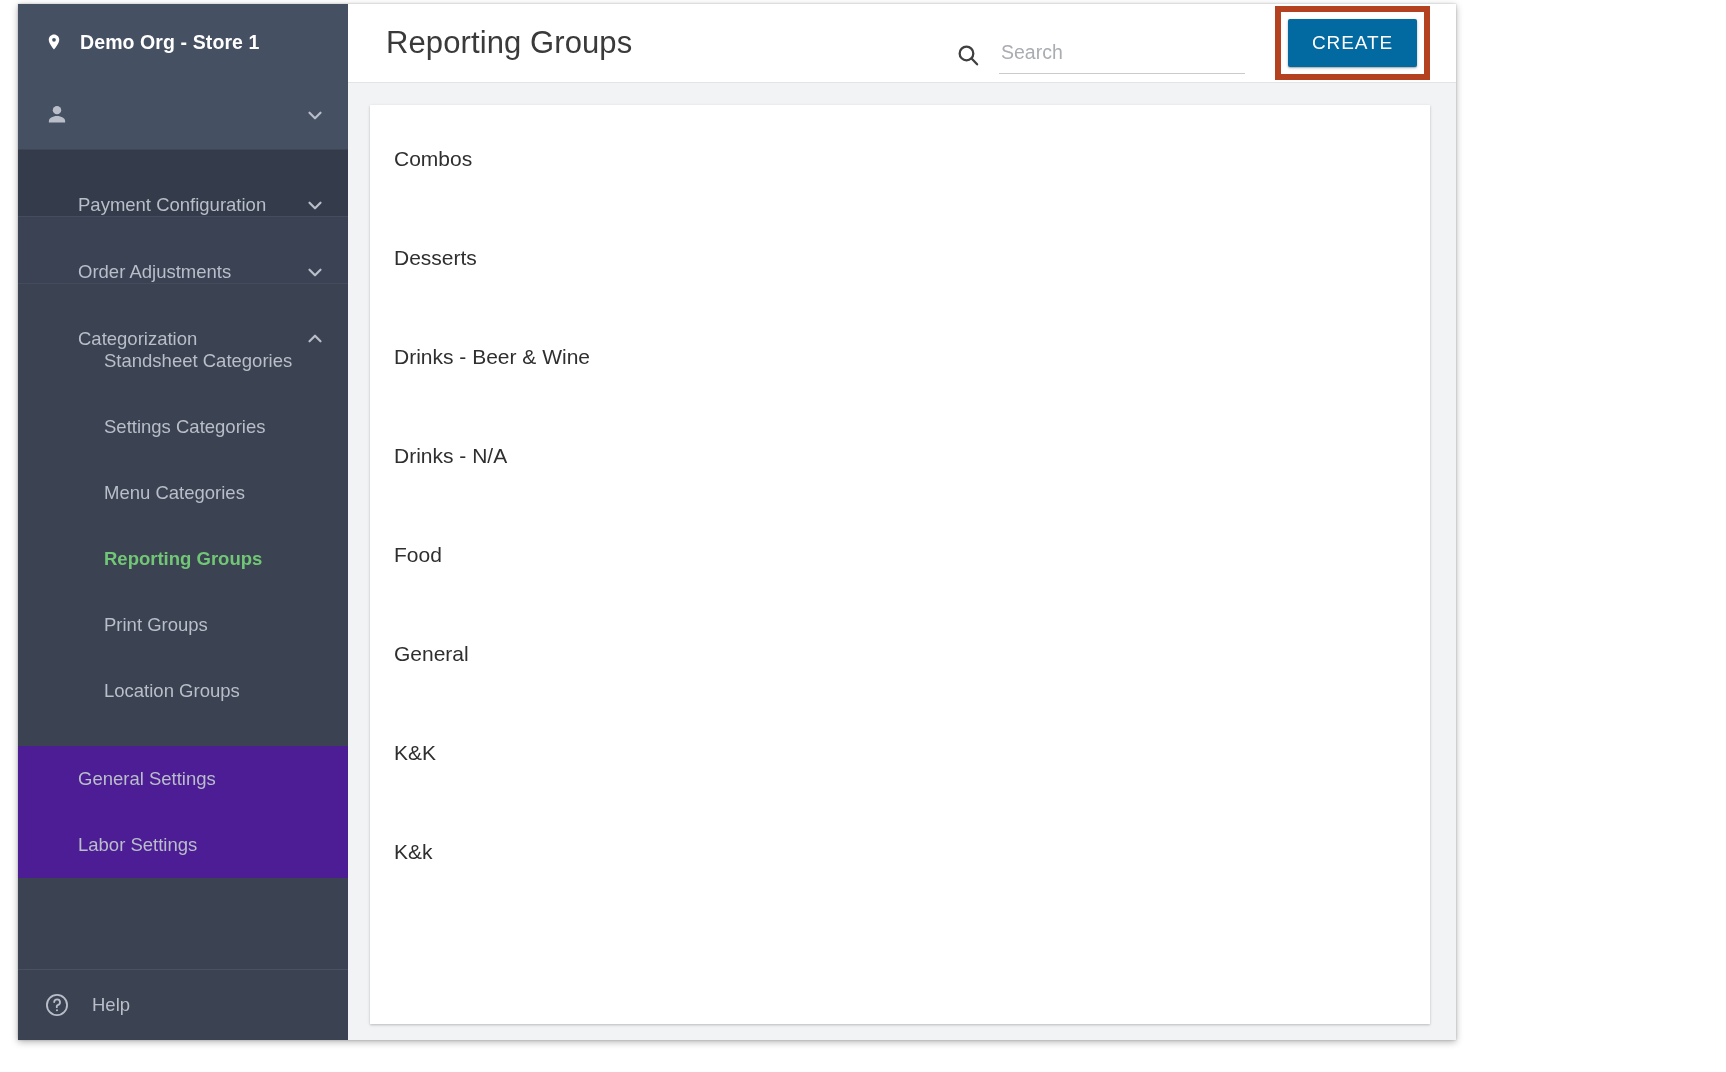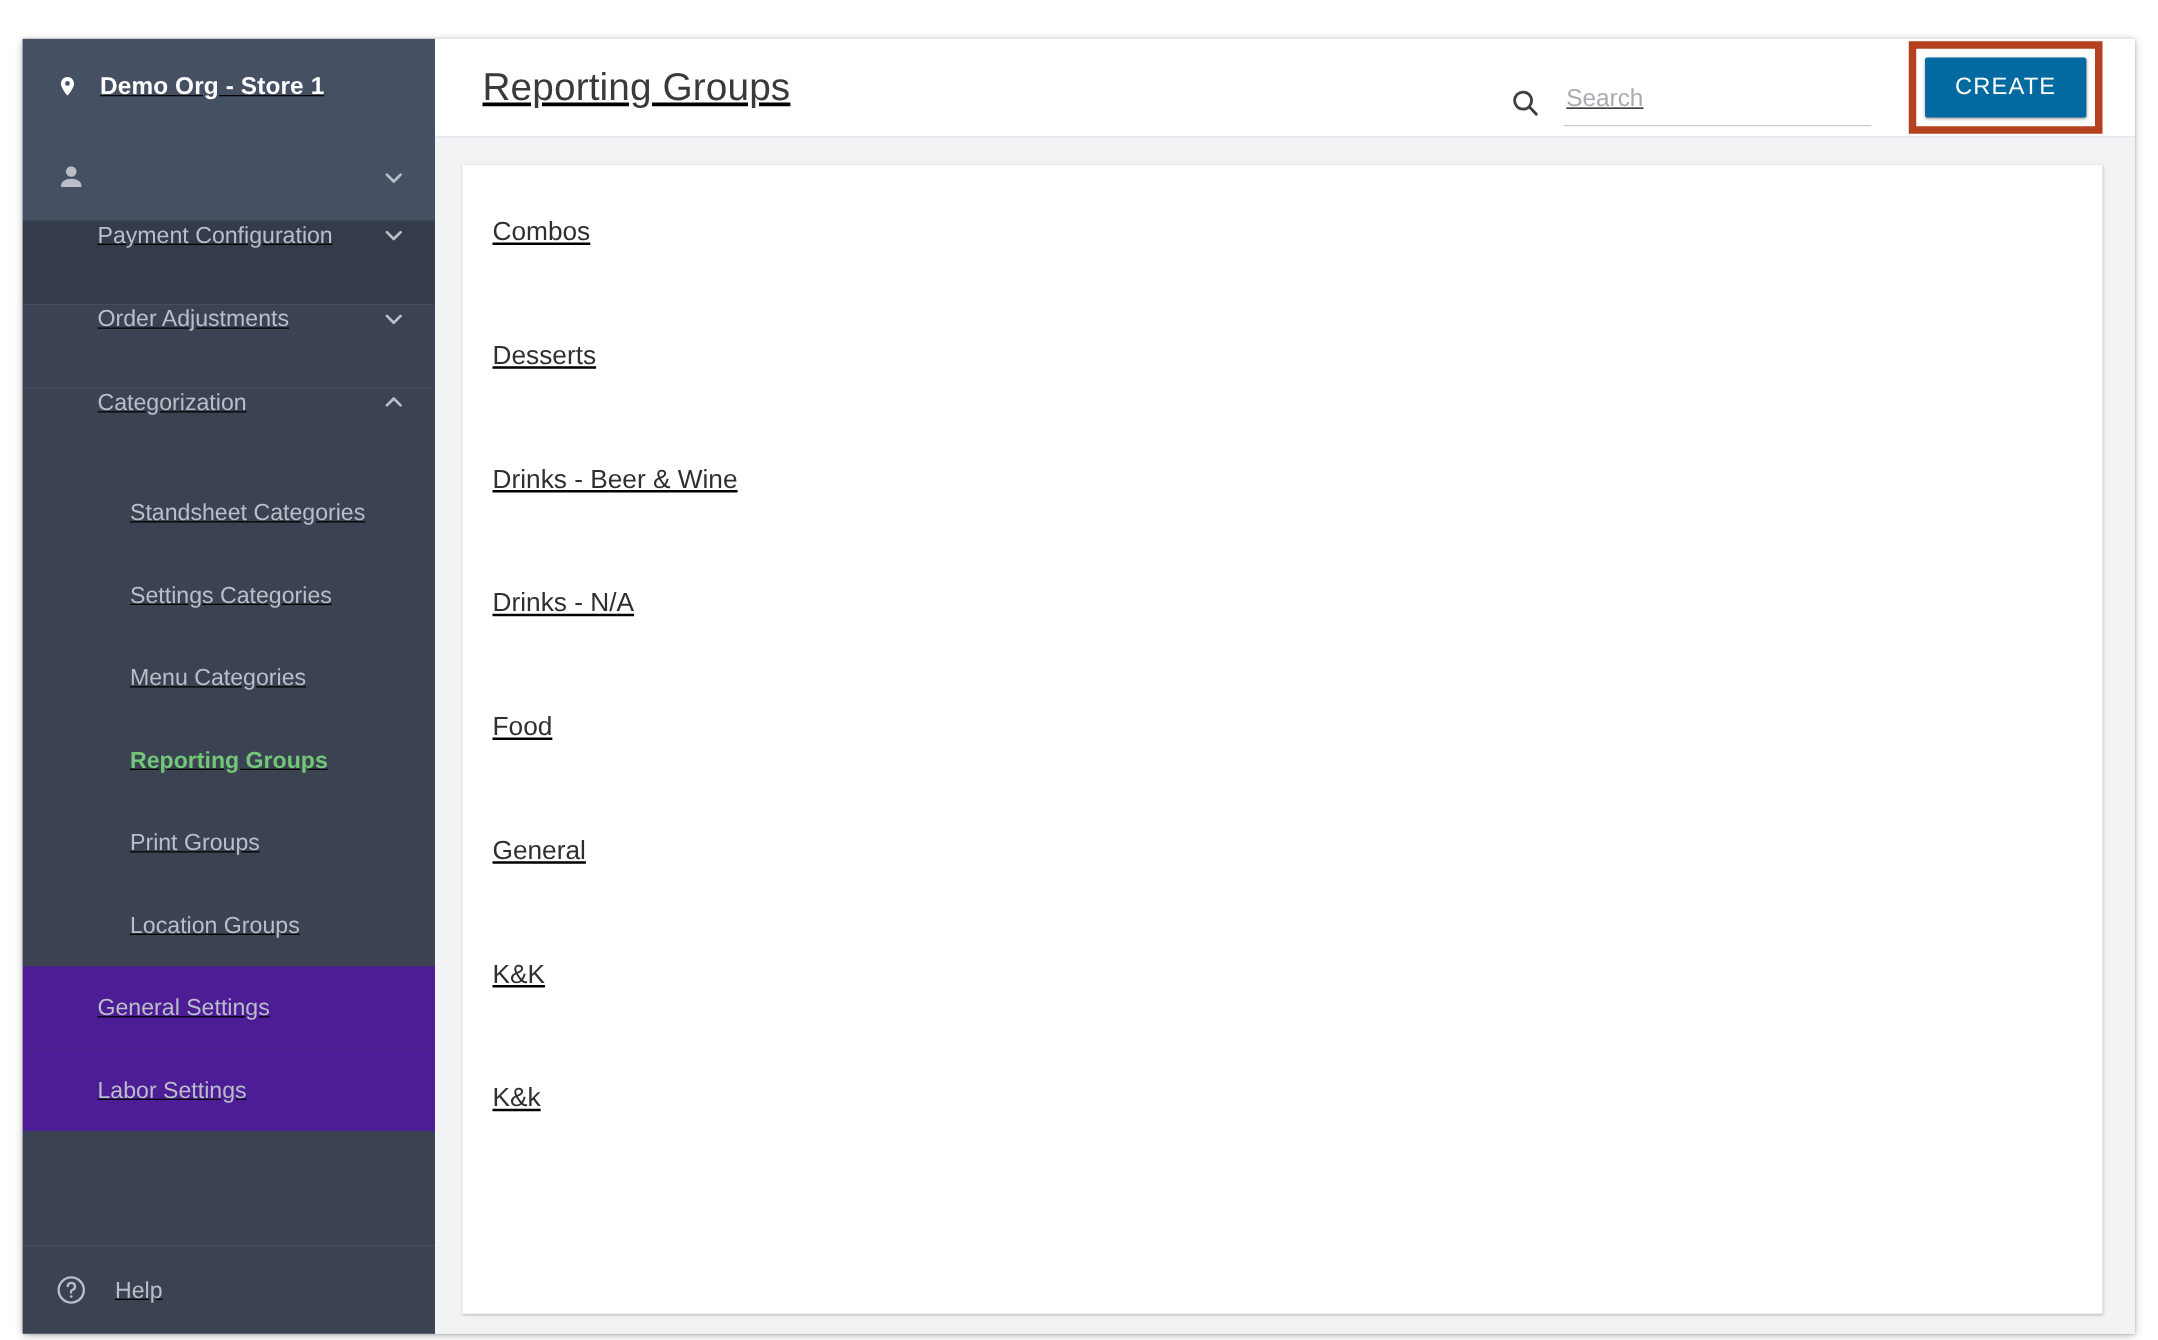--- a/index.html
+++ b/index.html
@@ -16,14 +16,13 @@
   #app-frame {
     position: absolute;
     left: 18px;
-    top: 31px;
-    width: 1690px;
+    top: 4px;
+    width: 1438px;
     height: 1036px;
     background: #ffffff;
     box-shadow: 0 2px 7px rgba(0,0,0,0.30), 0 0 2px rgba(0,0,0,0.20);
     display: flex;
     overflow: hidden;
-    text-decoration: underline;
   }
 
   

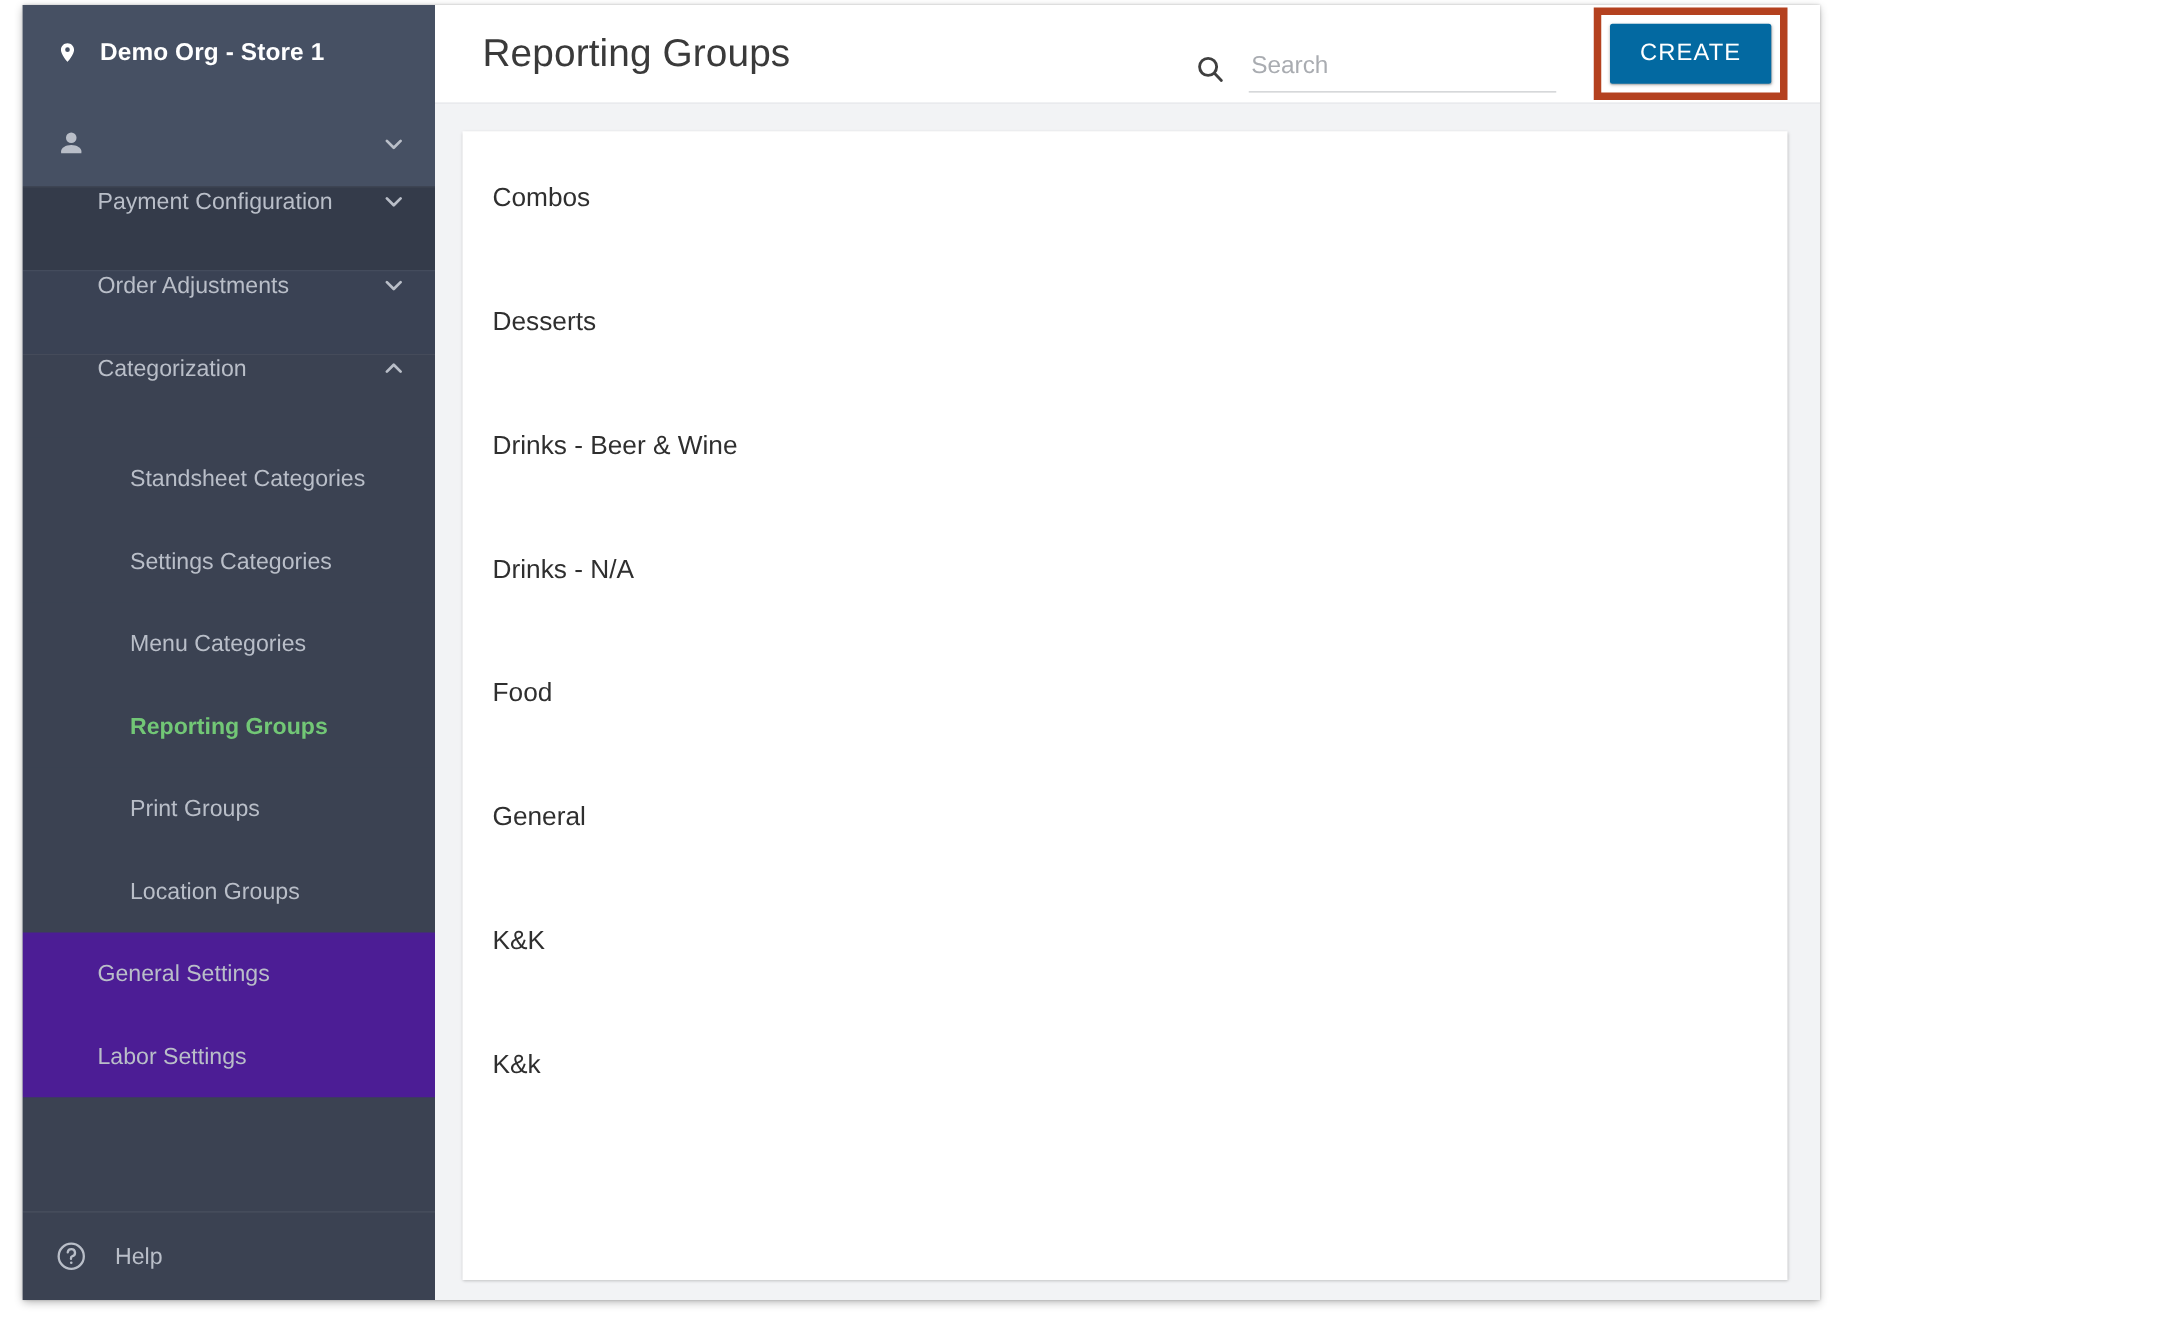--- a/index.html
+++ b/index.html
@@ -71,7 +71,7 @@
   .nav-section {
     height: 67px;
     display: flex;
-    align-items: flex-start;
+    align-items: flex-end;
     padding: 0 22px 0 60px;
     color: #b9bec8;
     font-size: 18.5px;

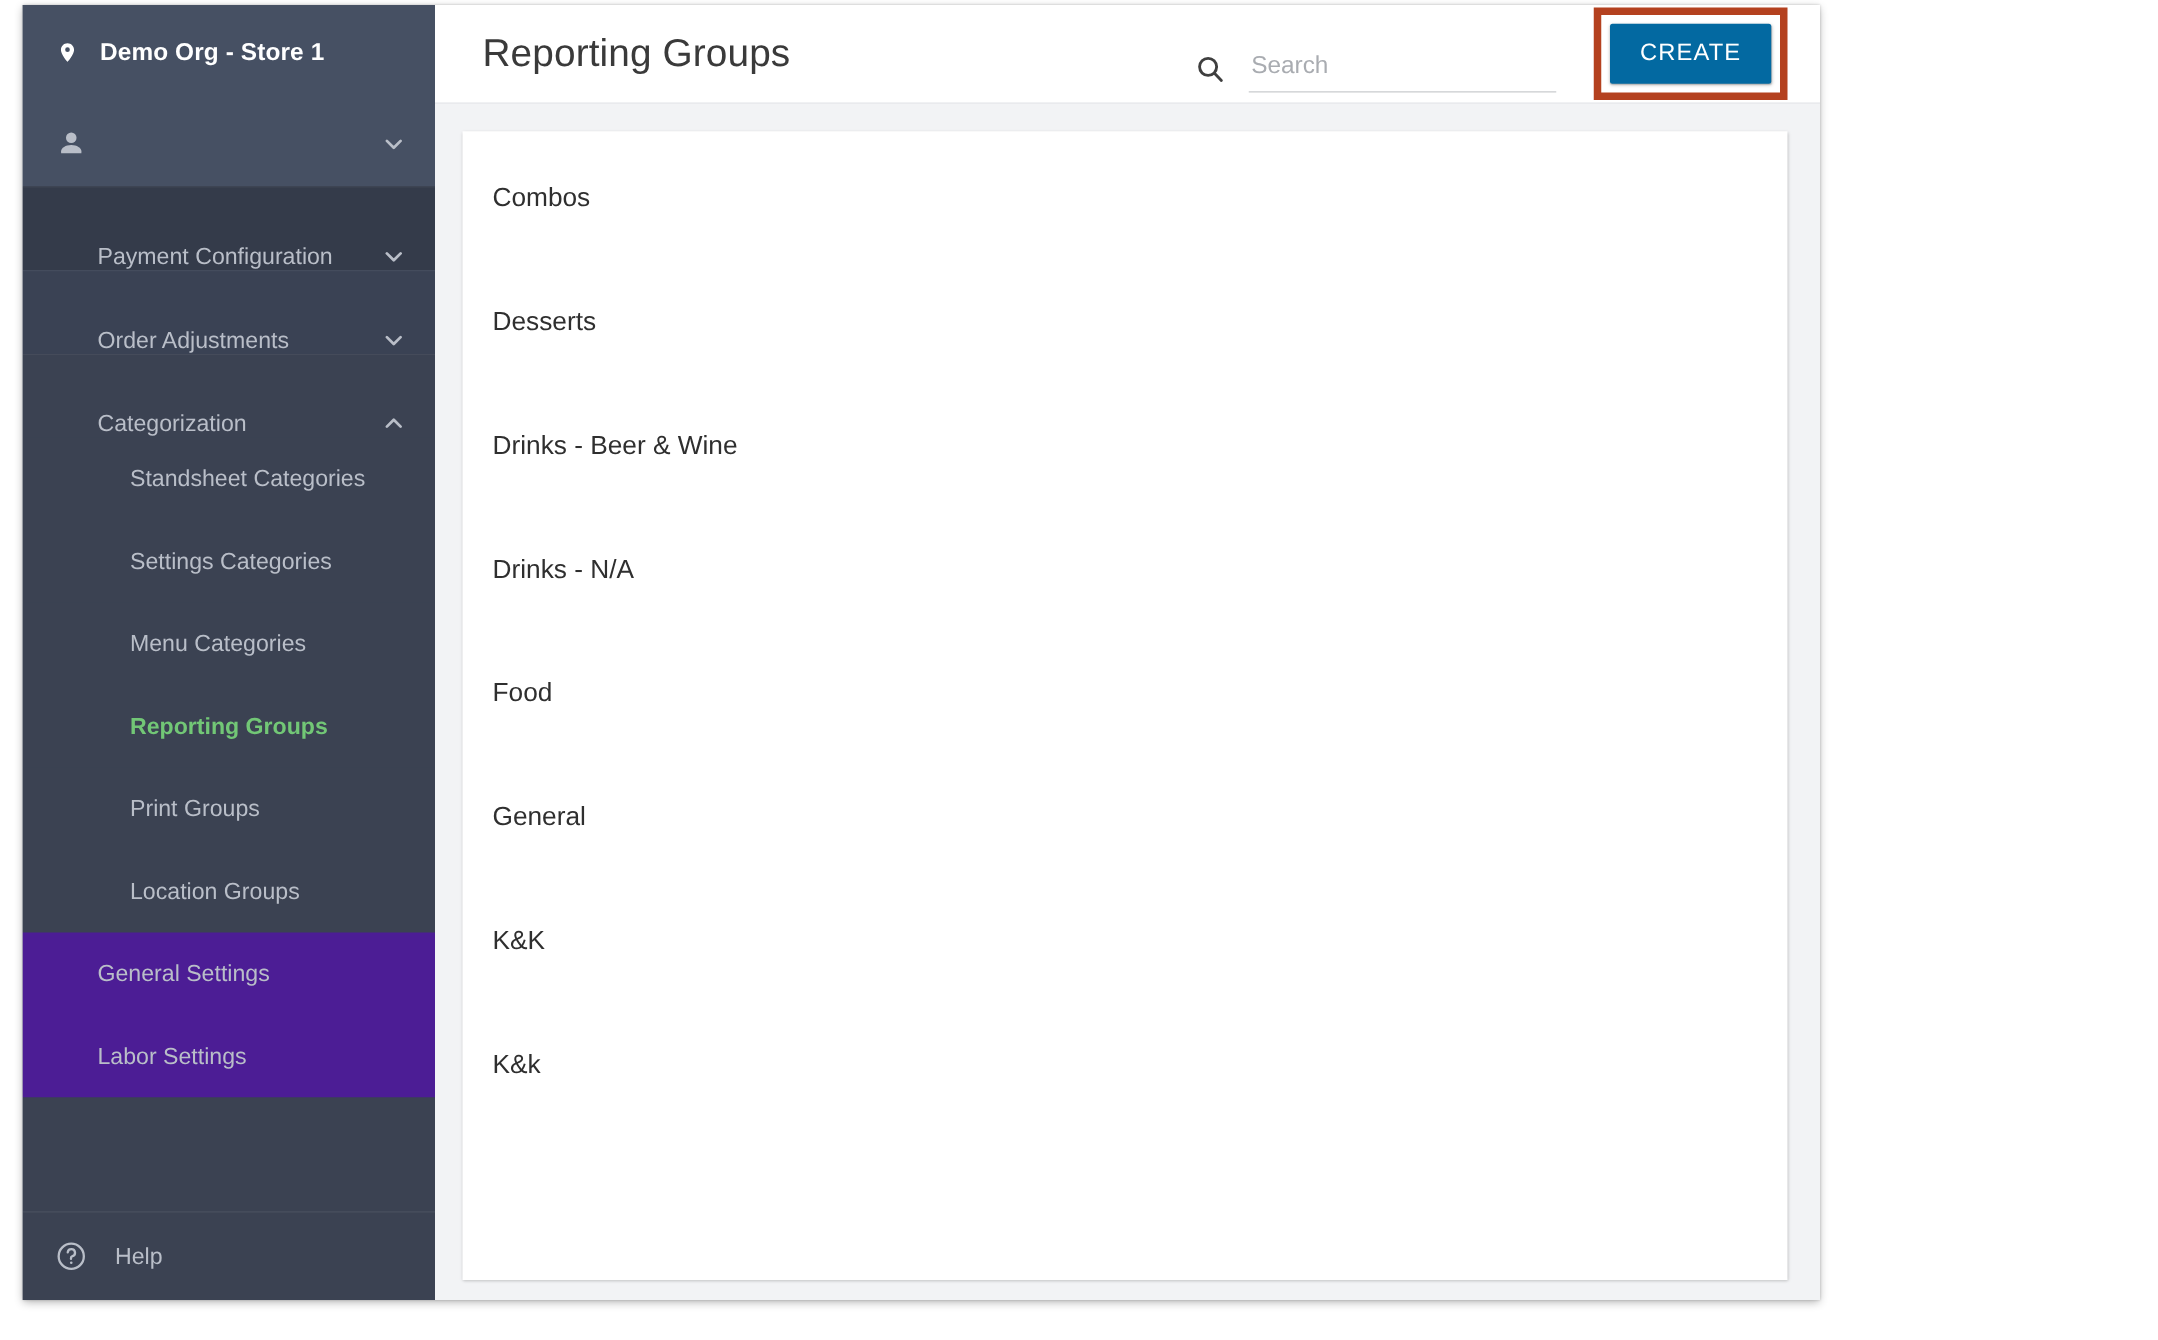--- a/index.html
+++ b/index.html
@@ -85,7 +85,6 @@
   .nav-sub {
     height: 66px;
     display: flex;
-    align-items: center;
     padding-left: 86px;
     color: #b9bec8;
     font-size: 18.5px;

